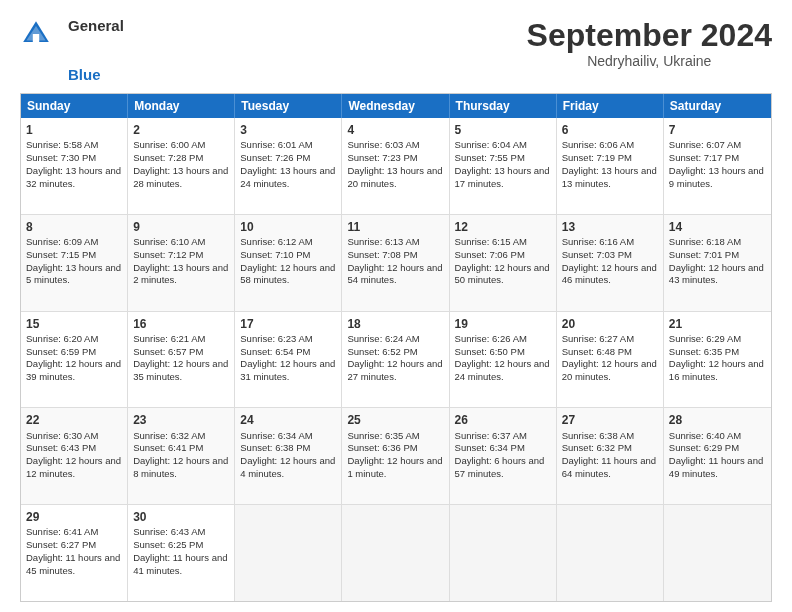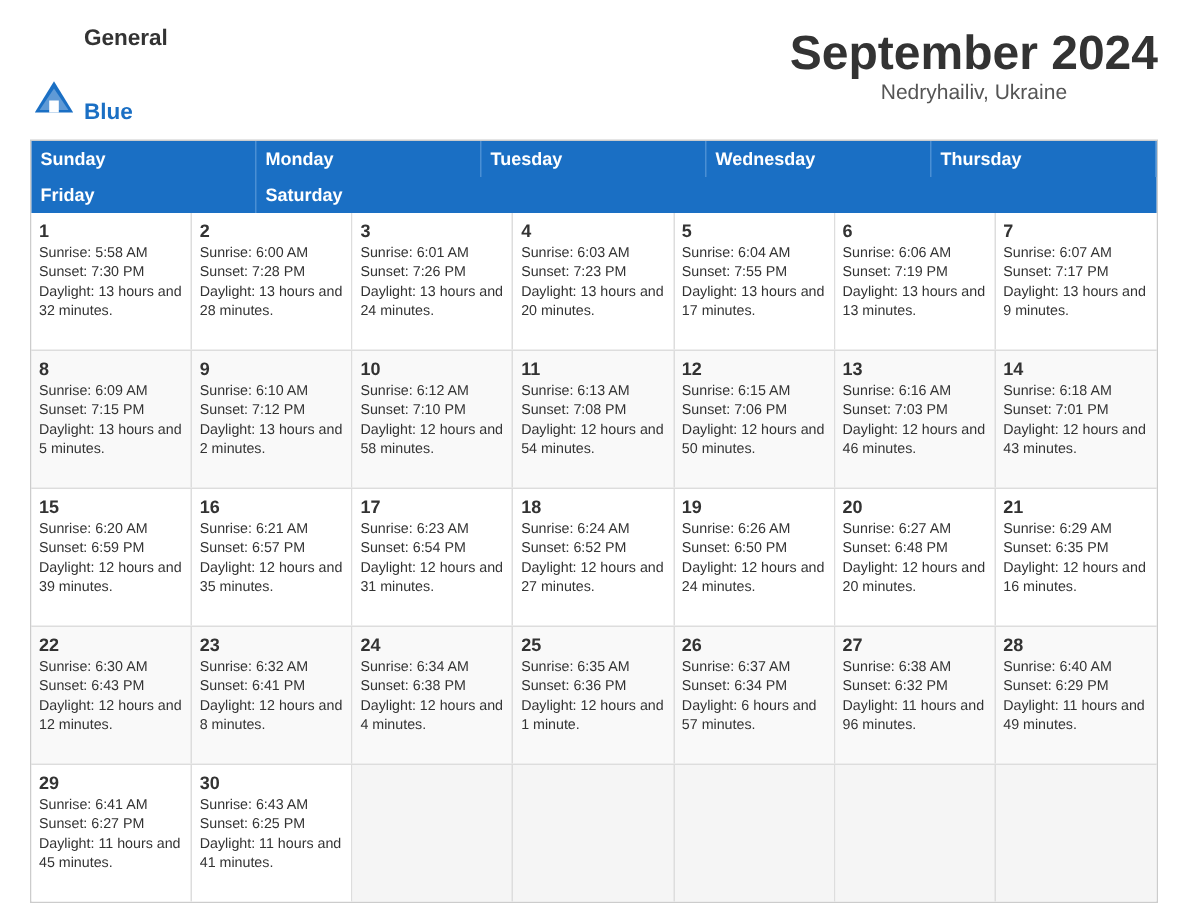--- a/index.html
+++ b/index.html
@@ -25,8 +25,8 @@
     }
     .logo {
       display: flex;
-      align-items: flex-end;
-      gap: 0;
+      align-items: flex-start;
+      gap: 12px;
     }
     .logo-text {
       display: flex;

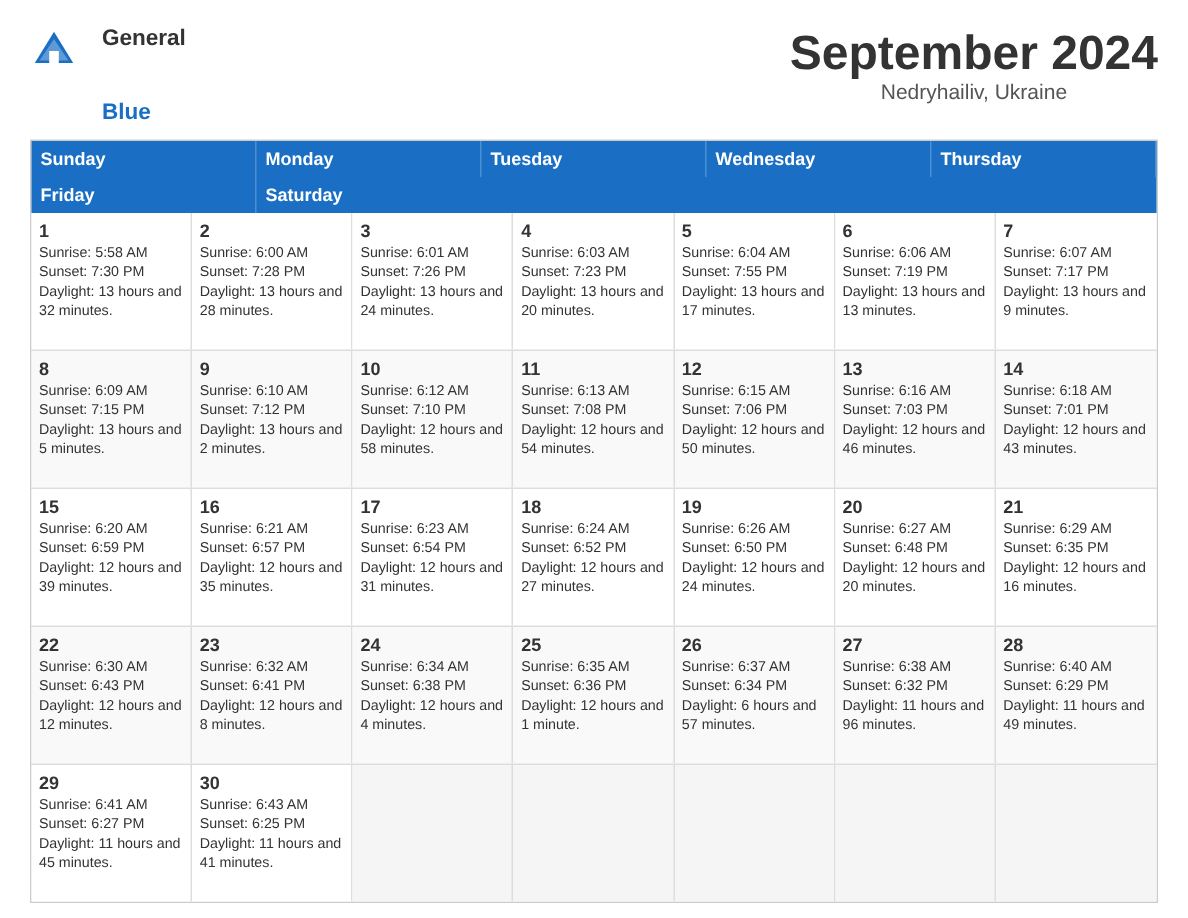--- a/index.html
+++ b/index.html
@@ -70,7 +70,7 @@
     }
     .cal-header-row {
       display: grid;
-      grid-template-columns: repeat(5, 1fr);
+      grid-template-columns: repeat(7, 1fr);
       background: #1a6fc4;
     }
     .cal-header-cell {

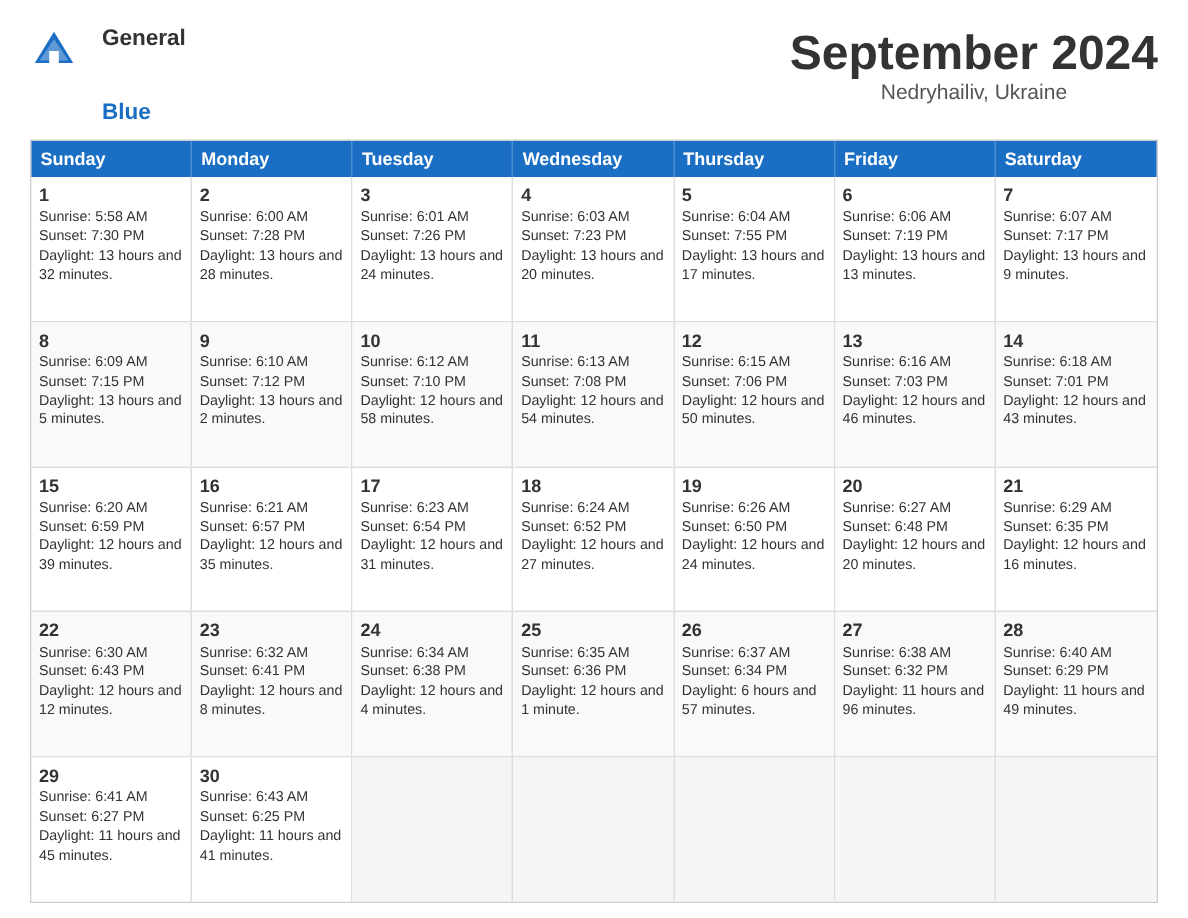--- a/index.html
+++ b/index.html
@@ -179,7 +179,7 @@
           <div class="cal-cell alt"><span class="day-num">24</span><span>Sunrise: 6:34 AM</span><br><span>Sunset: 6:38 PM</span><br><span>Daylight: 12 hours and 4 minutes.</span></div>
           <div class="cal-cell alt"><span class="day-num">25</span><span>Sunrise: 6:35 AM</span><br><span>Sunset: 6:36 PM</span><br><span>Daylight: 12 hours and 1 minute.</span></div>
           <div class="cal-cell alt"><span class="day-num">26</span><span>Sunrise: 6:37 AM</span><br><span>Sunset: 6:34 PM</span><br><span>Daylight: 6 hours and 57 minutes.</span></div>
-          <div class="cal-cell alt"><span class="day-num">27</span><span>Sunrise: 6:38 AM</span><br><span>Sunset: 6:32 PM</span><br><span>Daylight: 11 hours and 96 minutes.</span></div>
+          <div class="cal-cell alt"><span class="day-num">27</span><span>Sunrise: 6:38 AM</span><br><span>Sunset: 6:32 PM</span><br><span>Daylight: 11 hours and 64 minutes.</span></div>
           <div class="cal-cell alt"><span class="day-num">28</span><span>Sunrise: 6:40 AM</span><br><span>Sunset: 6:29 PM</span><br><span>Daylight: 11 hours and 49 minutes.</span></div>
         </div>
         <div class="cal-row">

